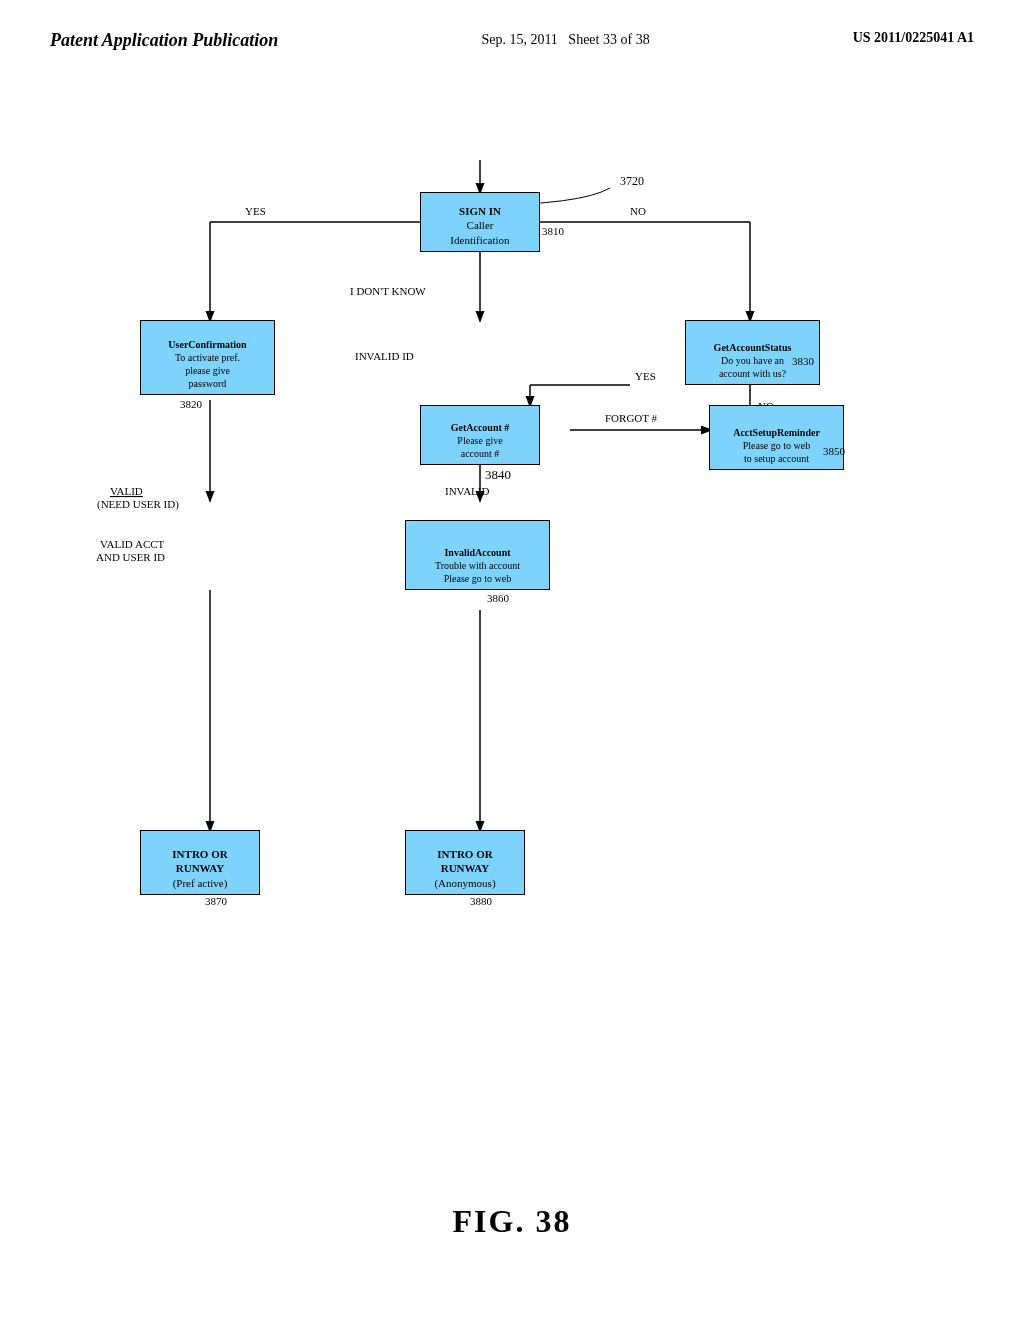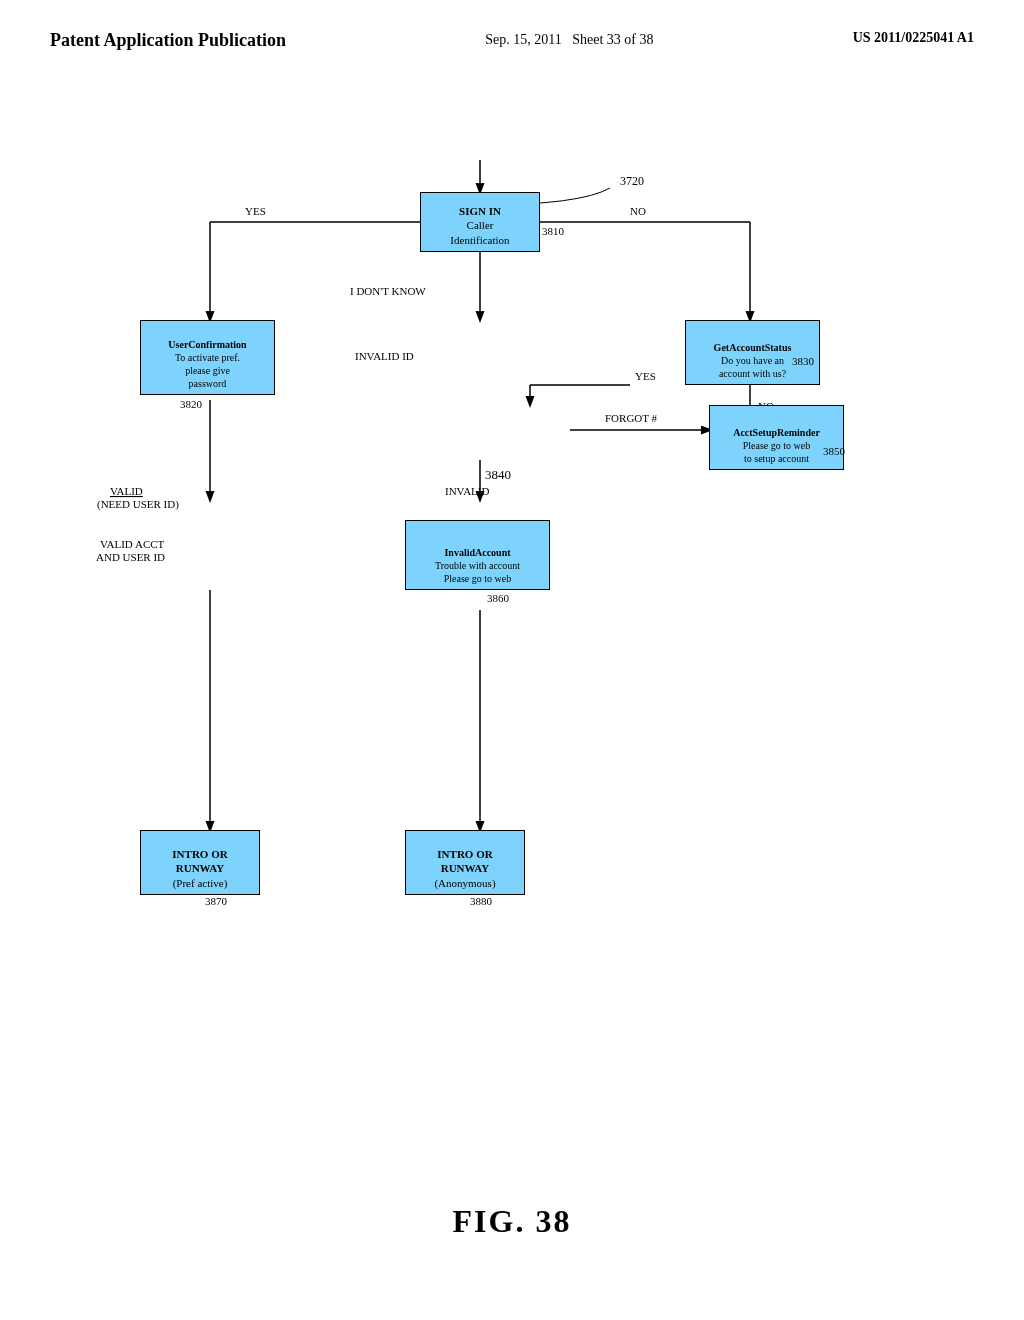--- a/index.html
+++ b/index.html
@@ -22,6 +22,7 @@
     .header-left {
       font-size: 18px;
       font-weight: bold;
+      font-style: italic;
     }
     .header-center {
       font-size: 14px;

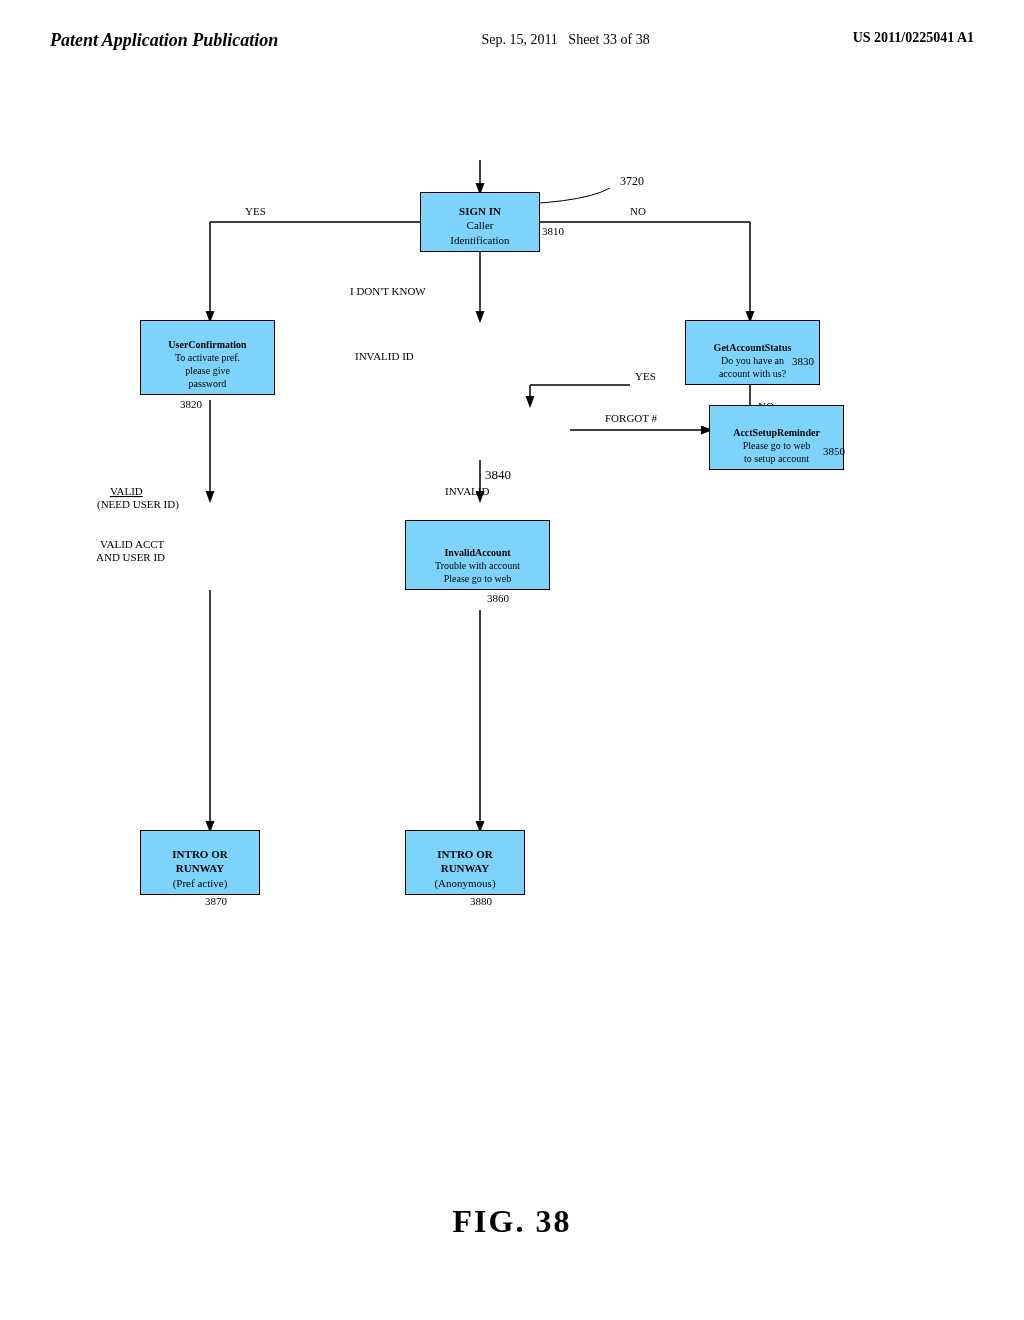--- a/index.html
+++ b/index.html
@@ -175,6 +175,13 @@
 
   <div style="position:absolute; left:742px; top:225px; font-size:11px;">3830</div>
 
+  <div class="box" style="left:370px; top:275px; width:120px; height:60px; font-size:10px;">
+    <div>
+      <div style="font-weight:bold;">GetAccount #</div>
+      <div>Please give</div>
+      <div>account #</div>
+    </div>
+  </div>
 
   <div style="position:absolute; left:435px; top:337px; font-size:13px;">3840</div>
 

